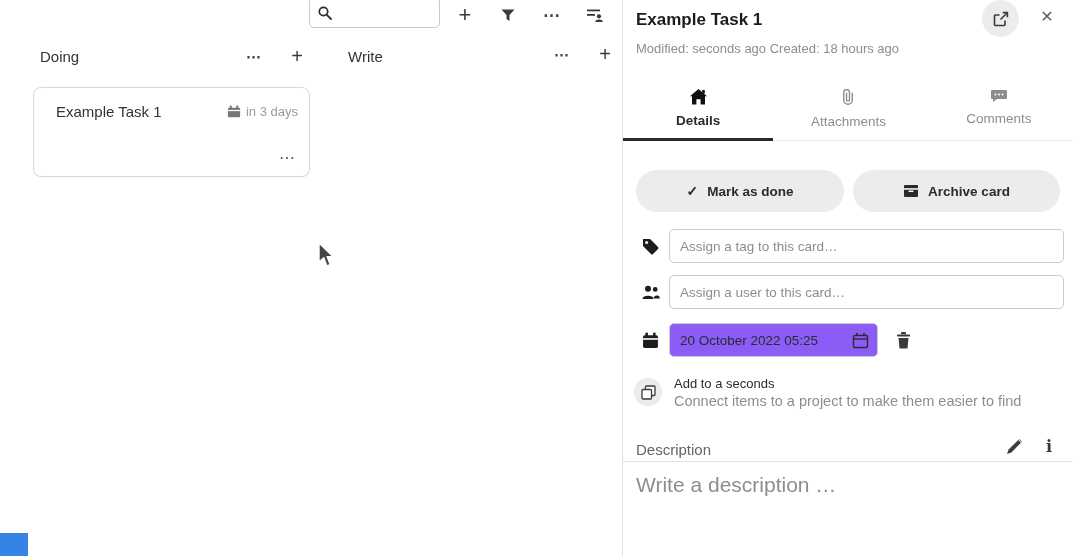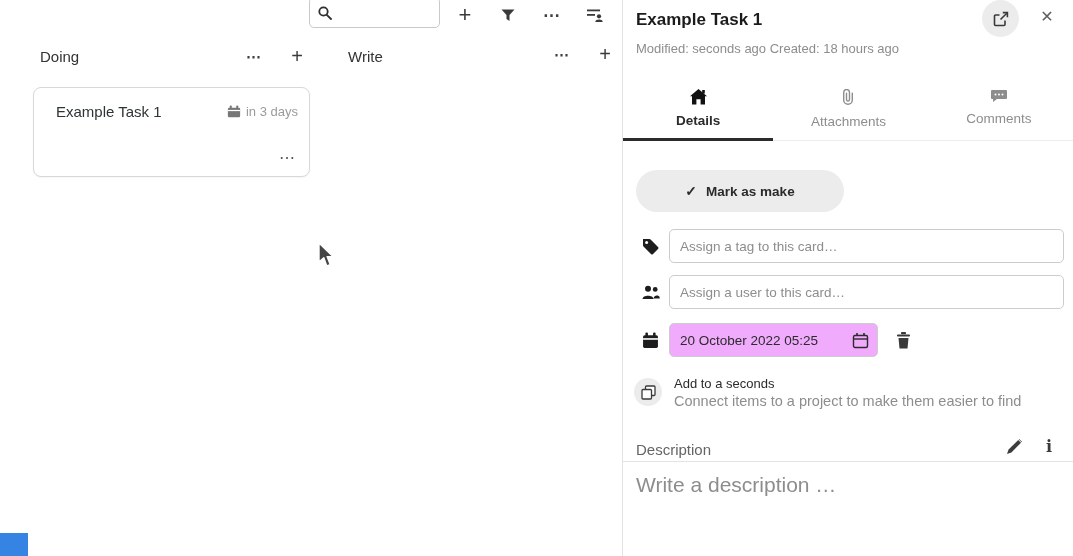--- a/index.html
+++ b/index.html
@@ -206,7 +206,7 @@
 
     <button class="pill" id="btn-done">
       <span class="check">✓</span>
-      <span>Mark as make</span>
+      <span>Mark as done</span>
     </button>
 
     <svg class="row-icon" style="top:238px;" width="17" height="17" viewBox="0 0 17 17">

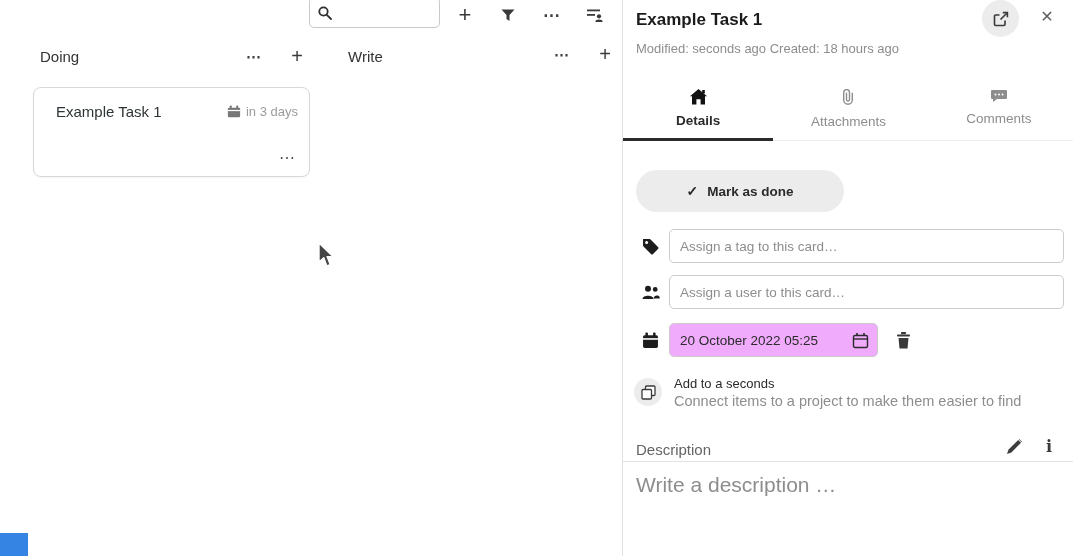--- a/index.html
+++ b/index.html
@@ -208,6 +208,14 @@
       <span class="check">✓</span>
       <span>Mark as done</span>
     </button>
+    <button class="pill" id="btn-archive">
+      <svg width="16" height="14" viewBox="0 0 16 14">
+        <rect x="1" y="1" width="14" height="12" rx="1" fill="#2b2b2b"></rect>
+        <rect x="1" y="4.2" width="14" height="1.5" fill="#fff"></rect>
+        <rect x="5.5" y="6.6" width="5" height="1.5" rx="0.7" fill="#fff"></rect>
+      </svg>
+      <span>Archive card</span>
+    </button>
 
     <svg class="row-icon" style="top:238px;" width="17" height="17" viewBox="0 0 17 17">
       <path d="M1 1 h6.5 a1.5 1.5 0 0 1 1.1 0.5 L16 9 a1.4 1.4 0 0 1 0 2 L11 16 a1.4 1.4 0 0 1 -2 0 L1.5 8.6 A1.5 1.5 0 0 1 1 7.5 Z" fill="#1d1d1d"></path>

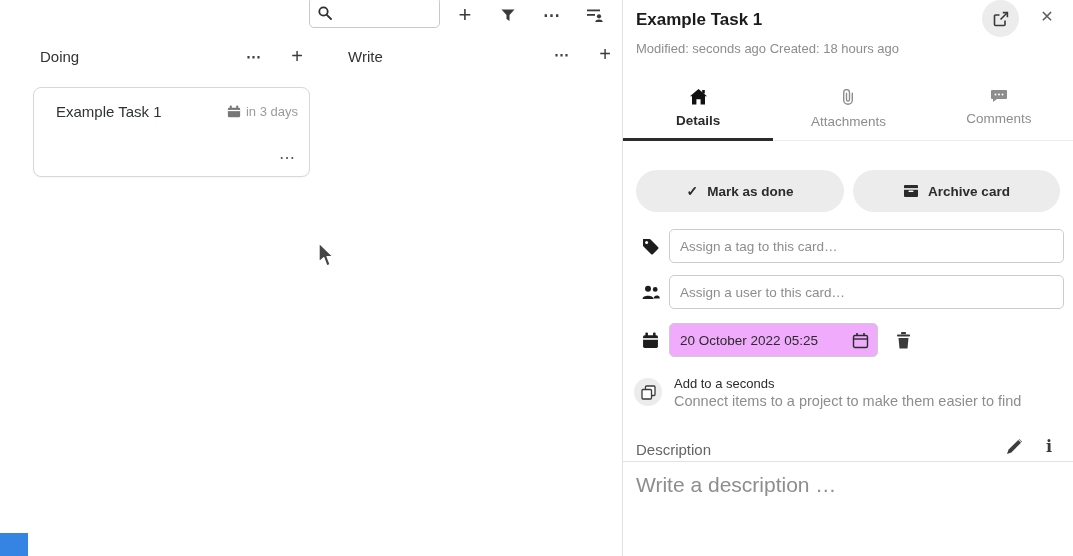--- a/index.html
+++ b/index.html
@@ -66,7 +66,7 @@
   .assign-input::placeholder { color:#8d8d8d; opacity:1; }
 
   .date-field { position:absolute; left:46px; top:323px; width:209px; height:34px;
-    border:1px solid #ccc; border-radius:5px; background:#f0abfc; display:flex; align-items:center;
+    border:1px solid #ccc; border-radius:5px; background:#8b5cf6; display:flex; align-items:center;
     padding:0 8px 0 10px; cursor:pointer; }
   .date-field span { flex:1; font-size:13.5px; color:#2b2b2b; }
   .trash-btn { position:absolute; left:264px; top:323px; width:32px; height:34px; background:transparent;

